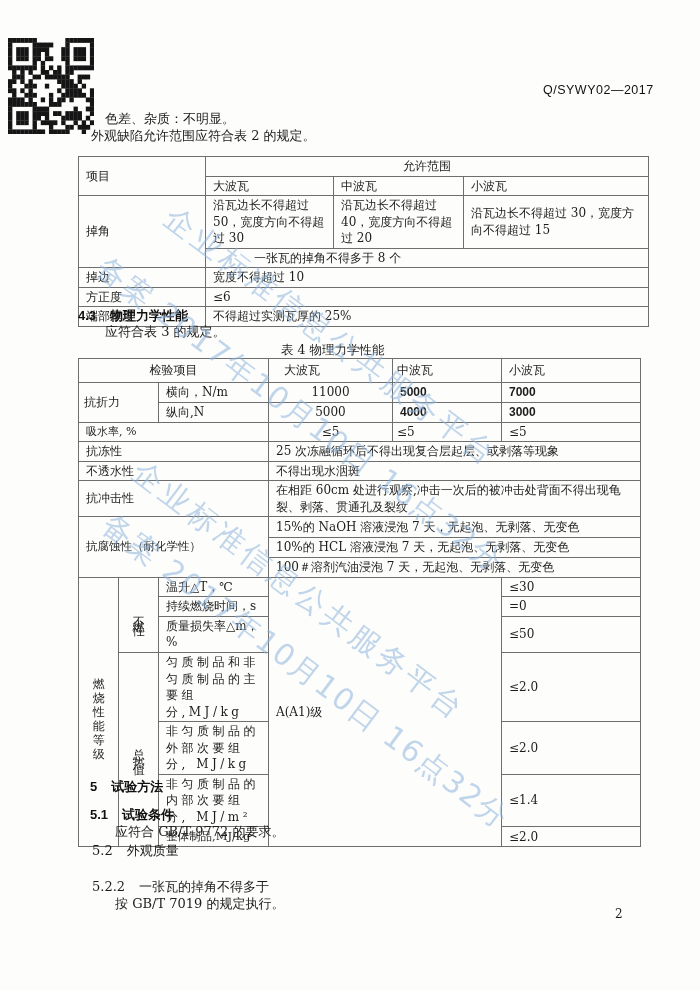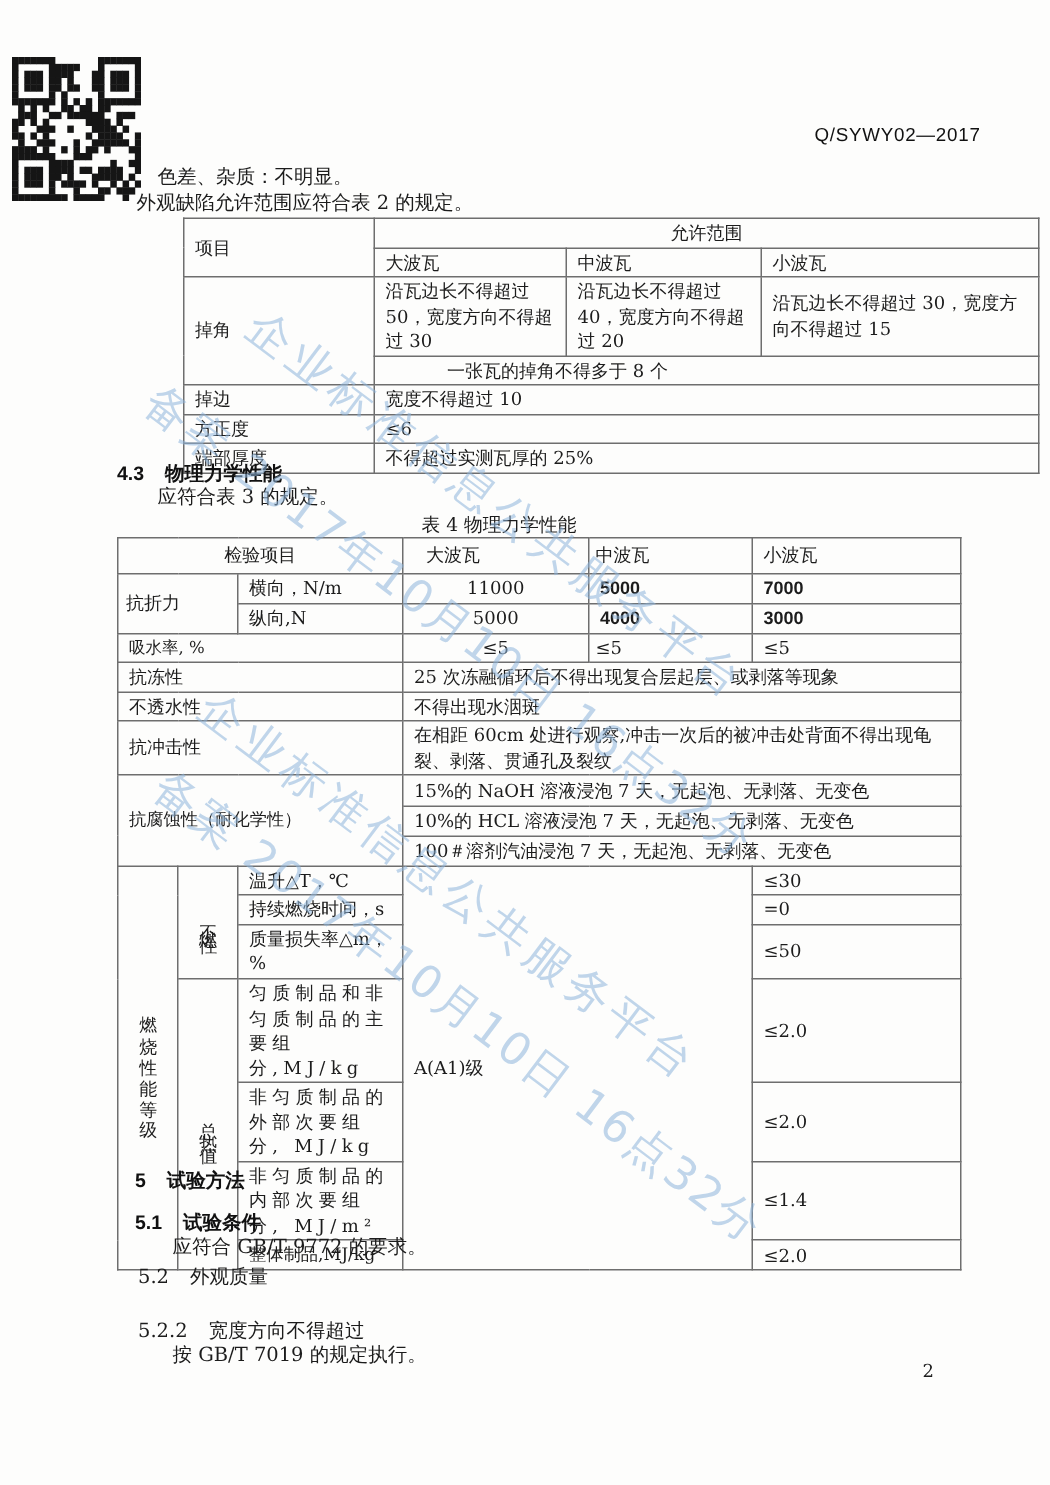--- a/index.html
+++ b/index.html
@@ -290,7 +290,7 @@
   <div class="abs body-line" style="left:105px;top:111px;">色差、杂质：不明显。</div>
   <div class="abs body-line" style="left:91px;top:128px;">外观缺陷允许范围应符合表 2 的规定。</div>
 
-  <table class="doc-table abs" style="left:78px;top:145px;width:570px;margin-left:44px;">
+  <table class="doc-table abs" style="left:78px;top:156px;width:570px;">
     <colgroup>
         <col style="width:127px">
         <col style="width:128px">

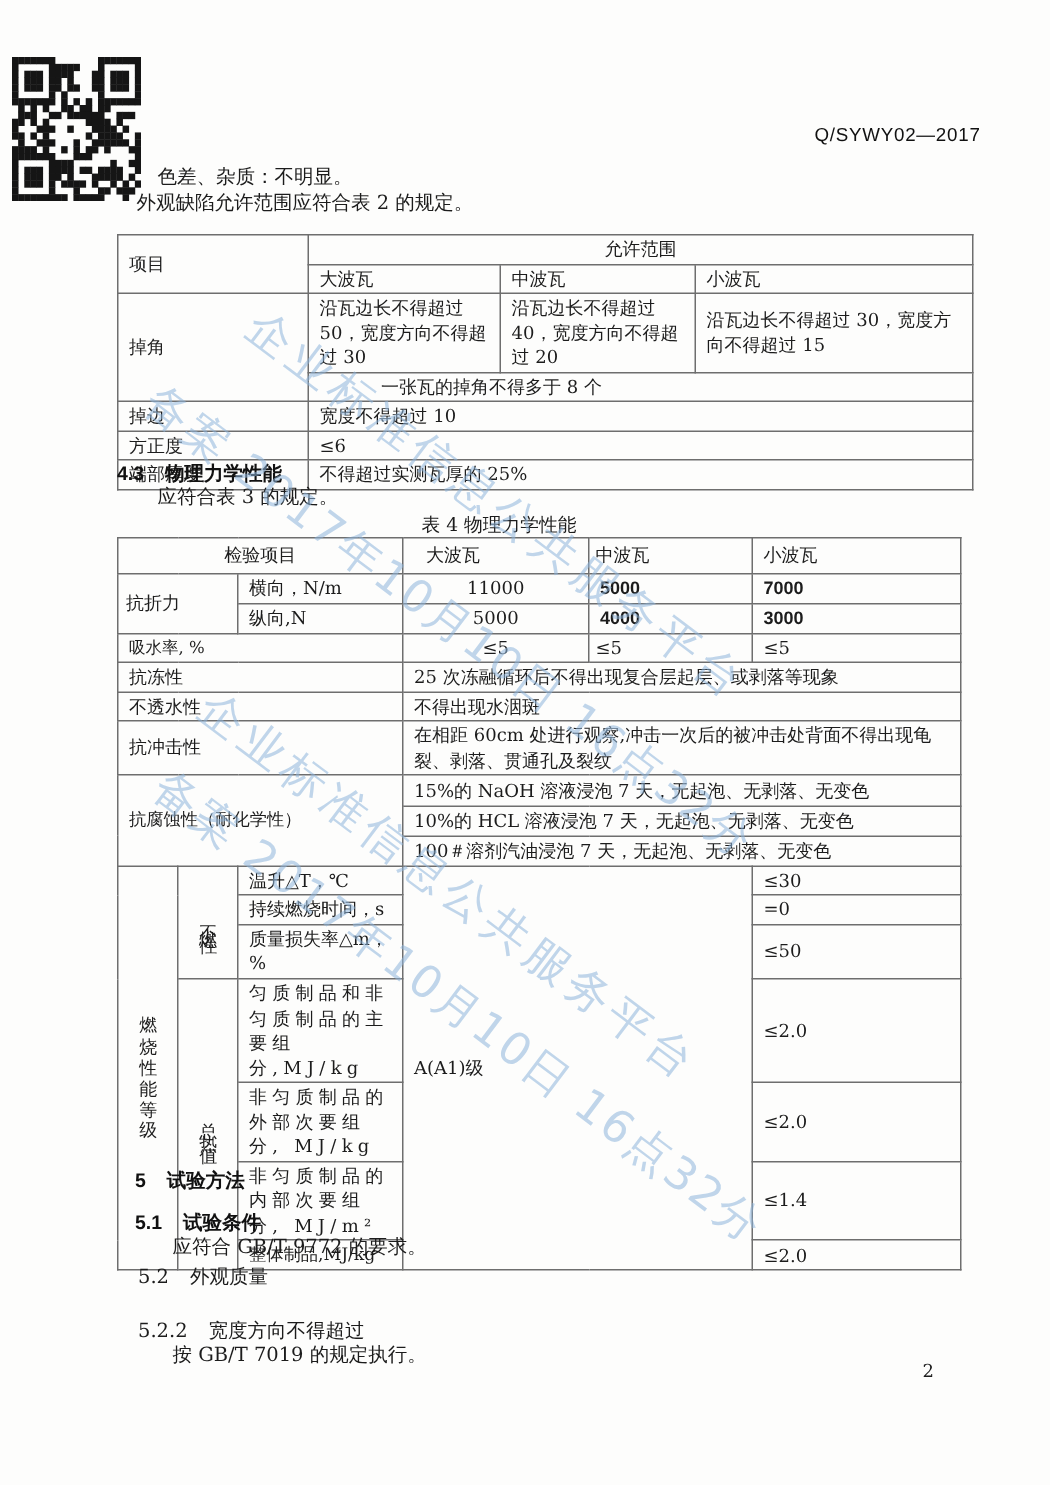--- a/index.html
+++ b/index.html
@@ -447,7 +447,7 @@
     <span class="sec-num">5.2</span><span>外观质量</span>
   </div>
   <div class="abs sec-r" style="left:92px;top:878px;">
-    <span class="sec-num">5.2.2</span><span>宽度方向不得超过</span>
+    <span class="sec-num">5.2.2</span><span>一张瓦的掉角不得多于</span>
   </div>
   <div class="abs body-line" style="left:115px;top:896px;">按 GB/T 7019 的规定执行。</div>
 

